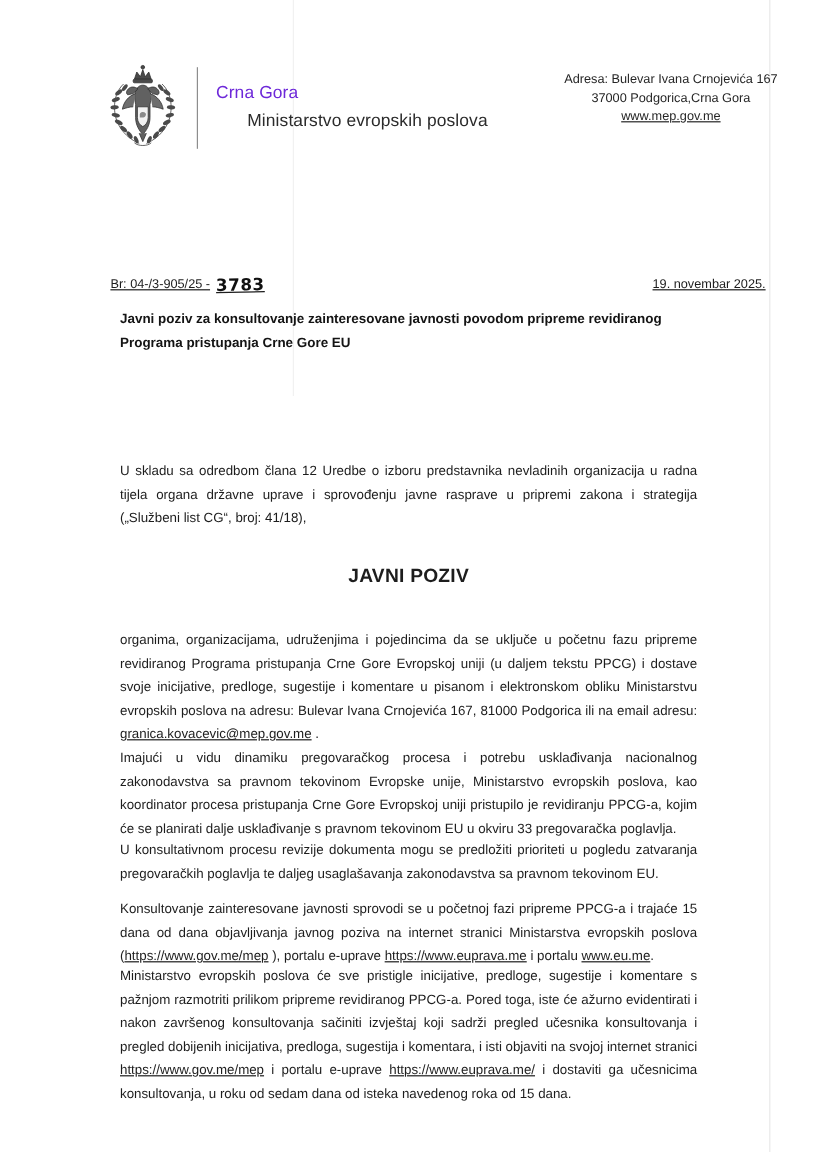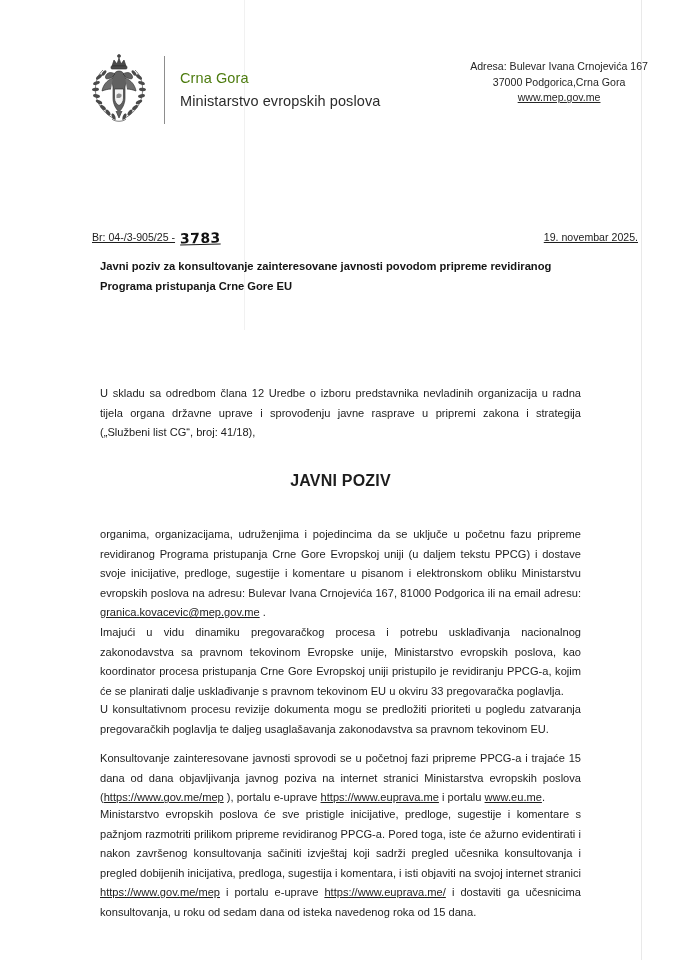--- a/index.html
+++ b/index.html
@@ -77,7 +77,7 @@
   .brand-line1 {
     font-size: 14.5px;
     line-height: 23px;
-    color: #4d7c0f;
+    color: #6d28d9;
     letter-spacing: .1px;
     white-space: nowrap;
   }

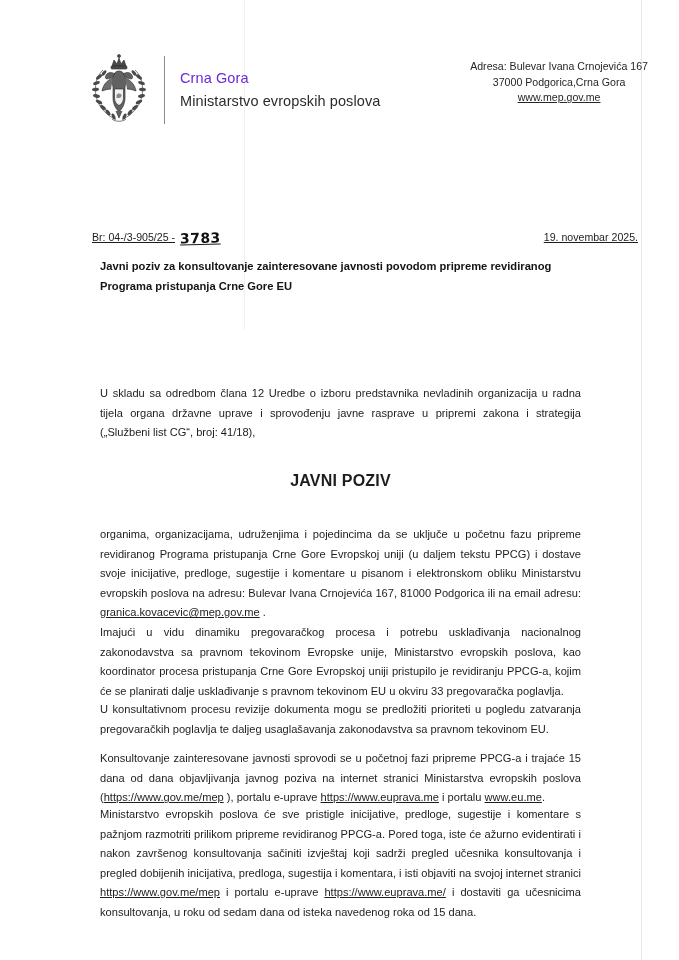--- a/index.html
+++ b/index.html
@@ -87,6 +87,7 @@
     color: #2b2b2b;
     letter-spacing: .1px;
     white-space: nowrap;
+    margin-left: 26px;
   }
 
   .address {

